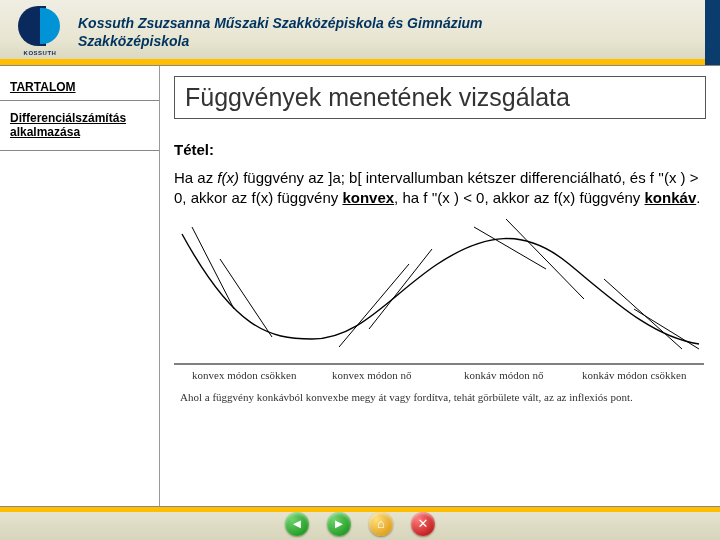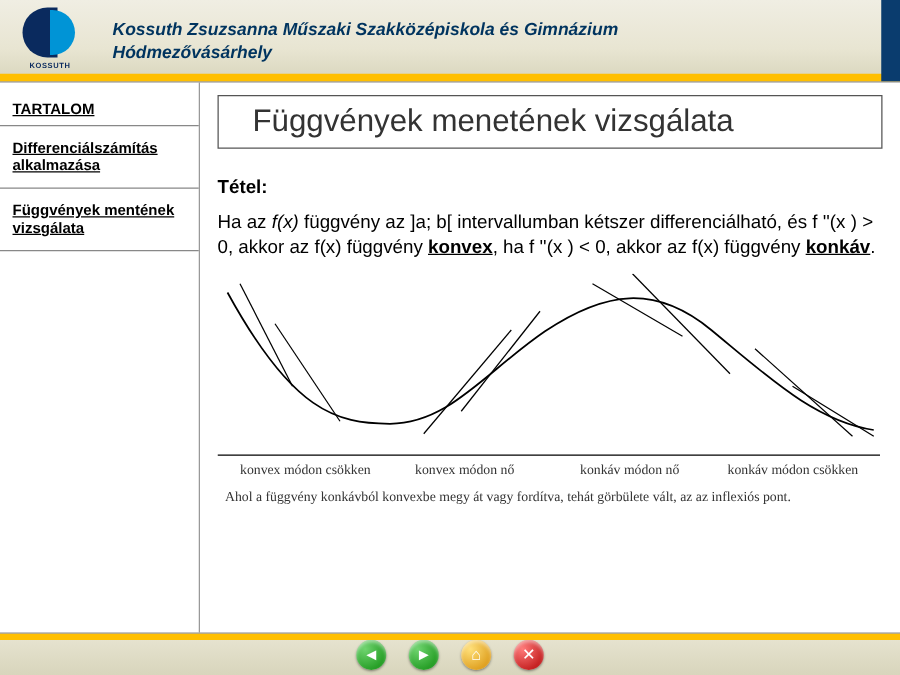--- a/index.html
+++ b/index.html
@@ -18,7 +18,6 @@
     align-items: center;
     padding-left: 8px;
     position: relative;
-    gap: 12px;
   }
   .logo-wrap {
     width: 64px; height: 58px;

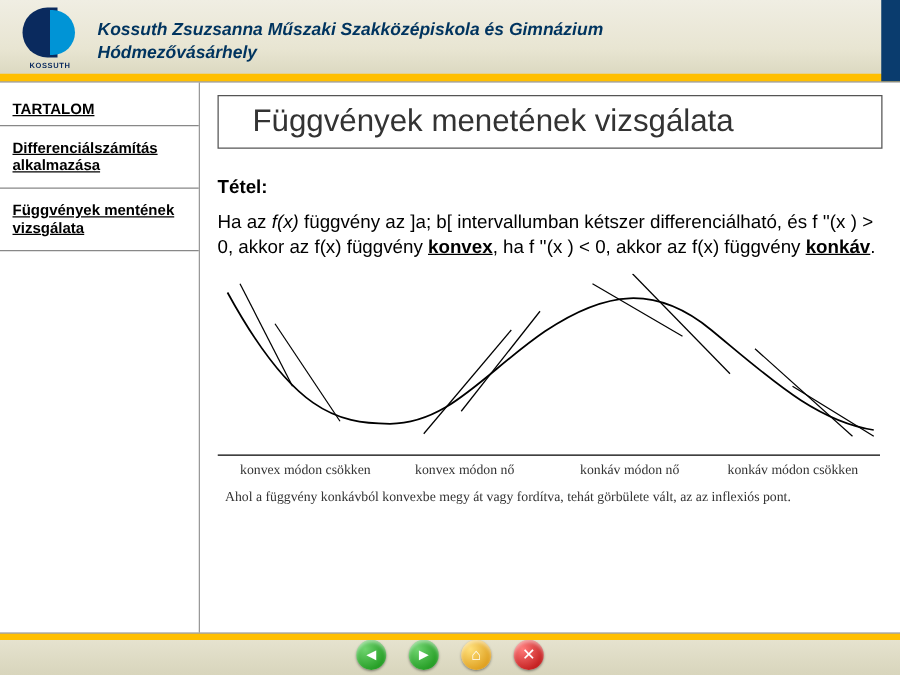--- a/index.html
+++ b/index.html
@@ -159,7 +159,7 @@
   </div>
   <div class="header-titles">
     <div>Kossuth Zsuzsanna Műszaki Szakközépiskola és Gimnázium</div>
-    <div>Hódmezővásárhely</div>
+    <div>Szakközépiskola</div>
   </div>
   <div class="accent-bar"></div>
   <div class="accent-bar right"></div>

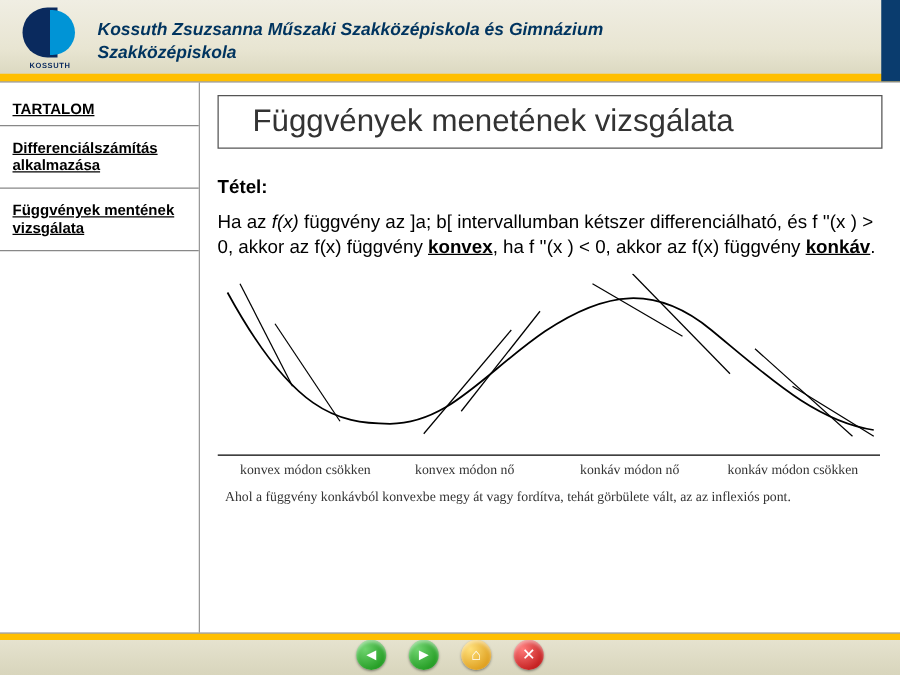--- a/index.html
+++ b/index.html
@@ -90,7 +90,7 @@
   .slide-title {
     font-size: 25px;
     font-weight: 400;
-    padding: 6px 27px;
+    padding: 6px 10px;
     border: 1px solid #555;
     margin-bottom: 22px;
     color: #333;

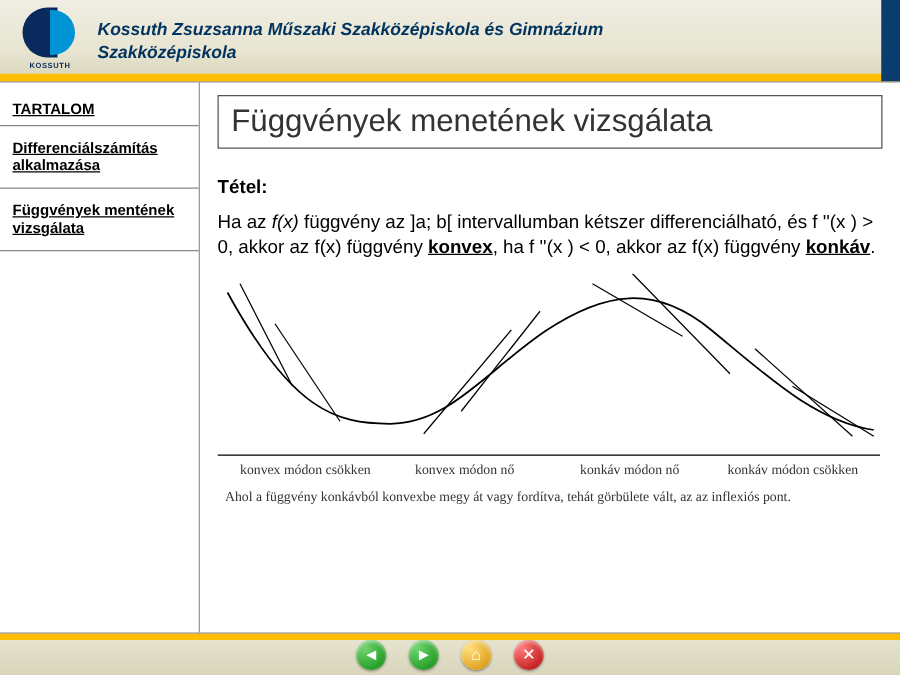--- a/index.html
+++ b/index.html
@@ -171,9 +171,6 @@
     <div class="toc-item">
       <span>Differenciálszámítás alkalmazása</span>
     </div>
-    <div class="toc-item">
-      <span>Függvények mentének vizsgálata</span>
-    </div>
   </div>
 
   <div class="main">

